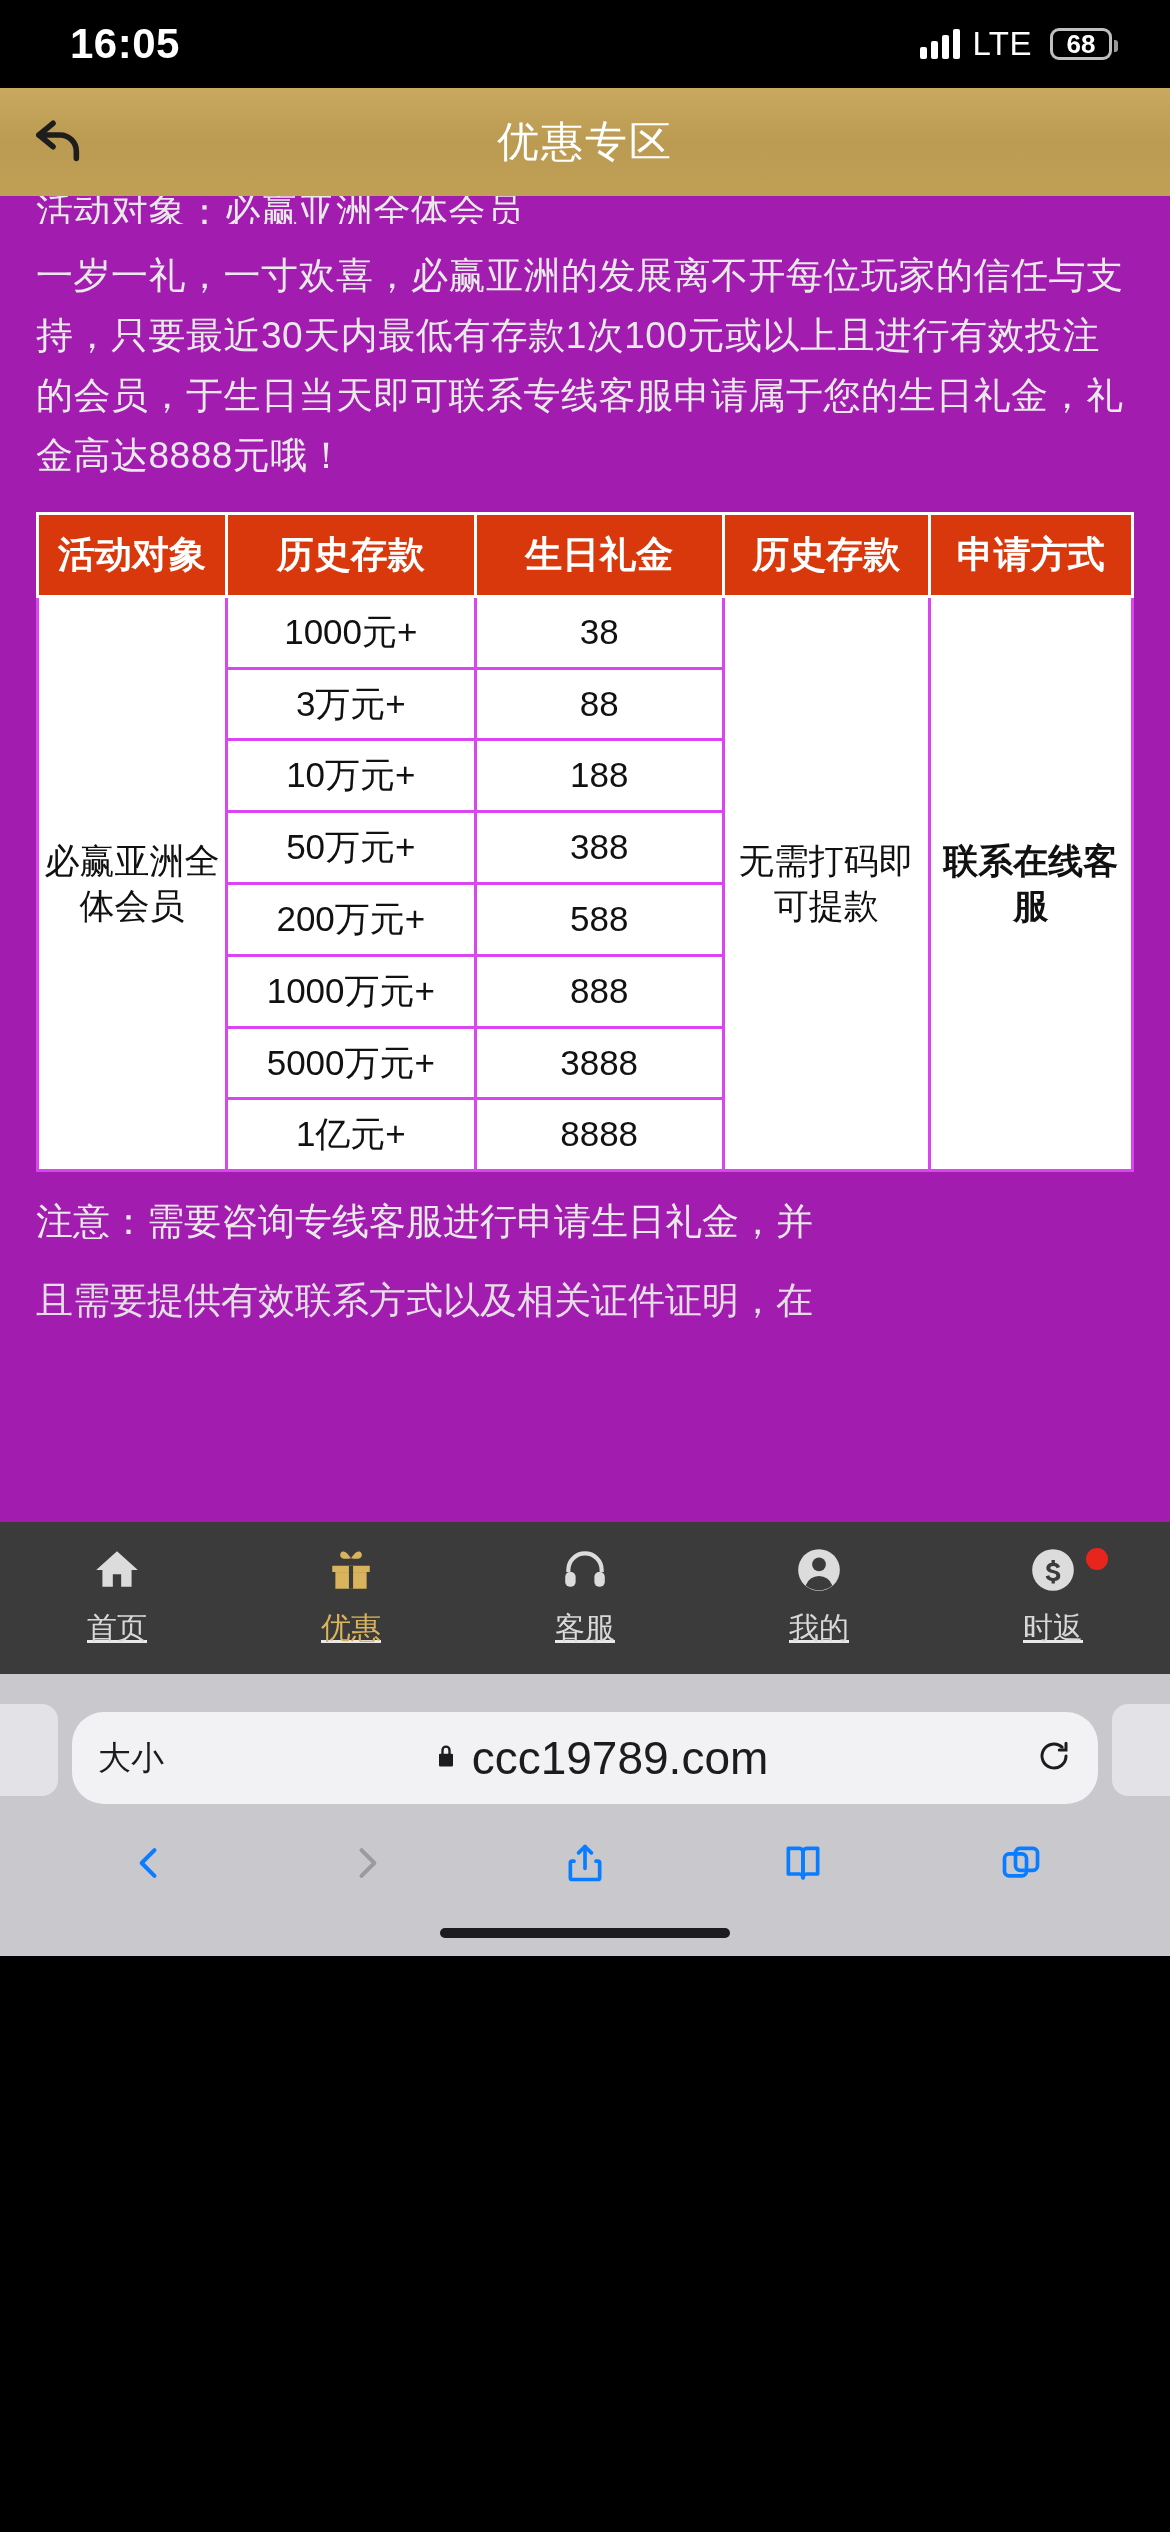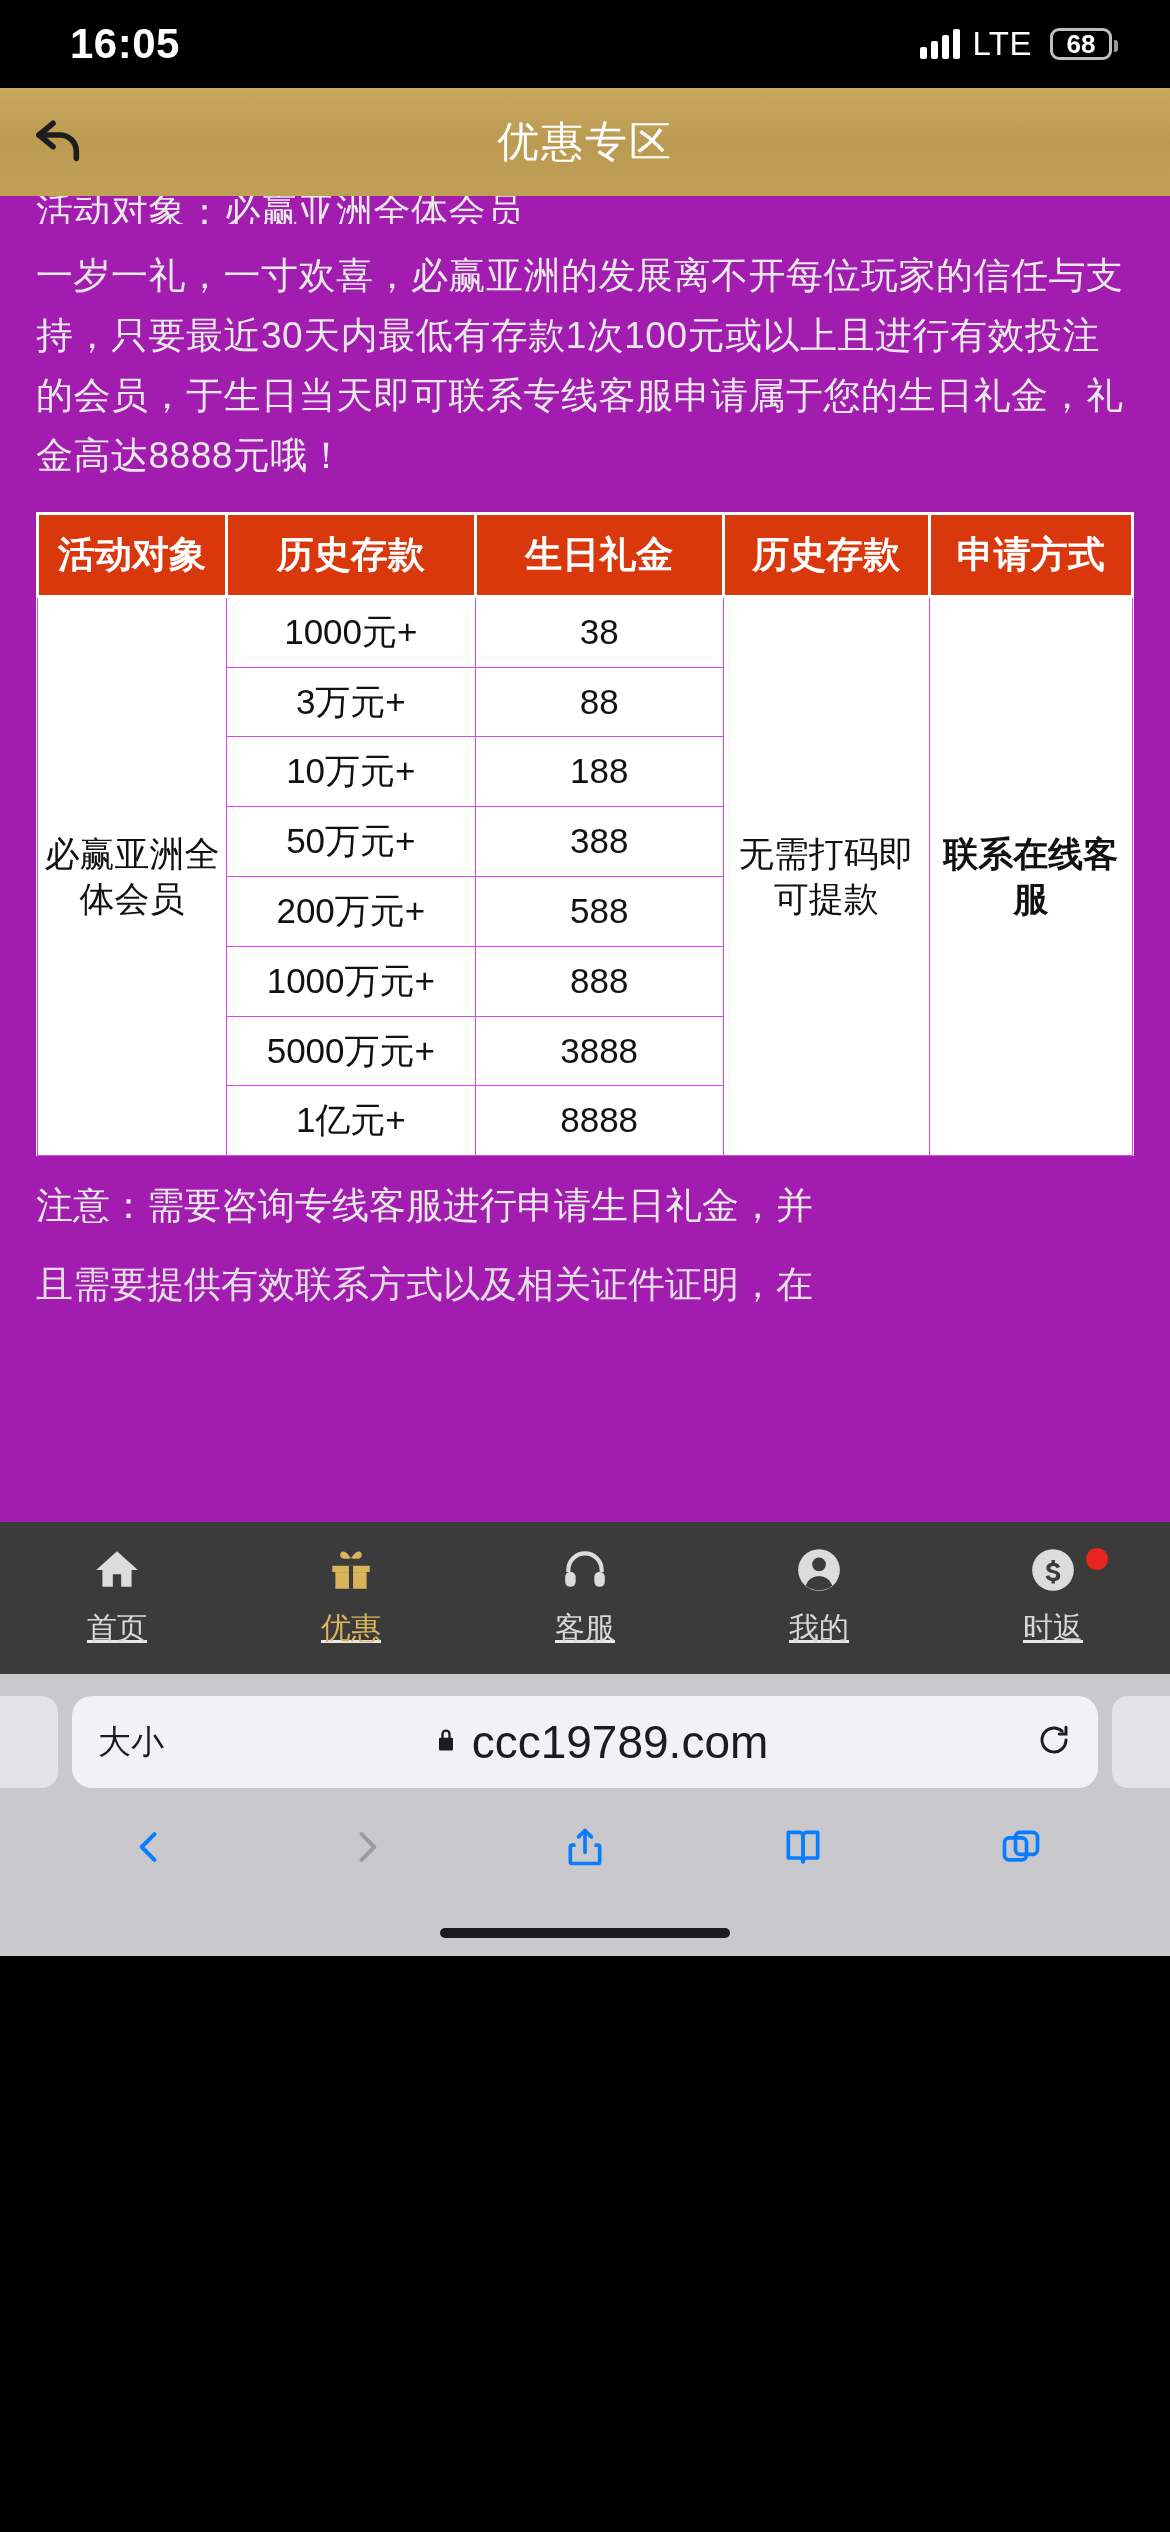--- a/index.html
+++ b/index.html
@@ -153,7 +153,7 @@
     vertical-align: middle;
   }
   table.promo td {
-    border: 1px solid #d946ef;
+    border: 3px solid #d946ef;
     font-size: 35px;
     text-align: center;
     vertical-align: middle;

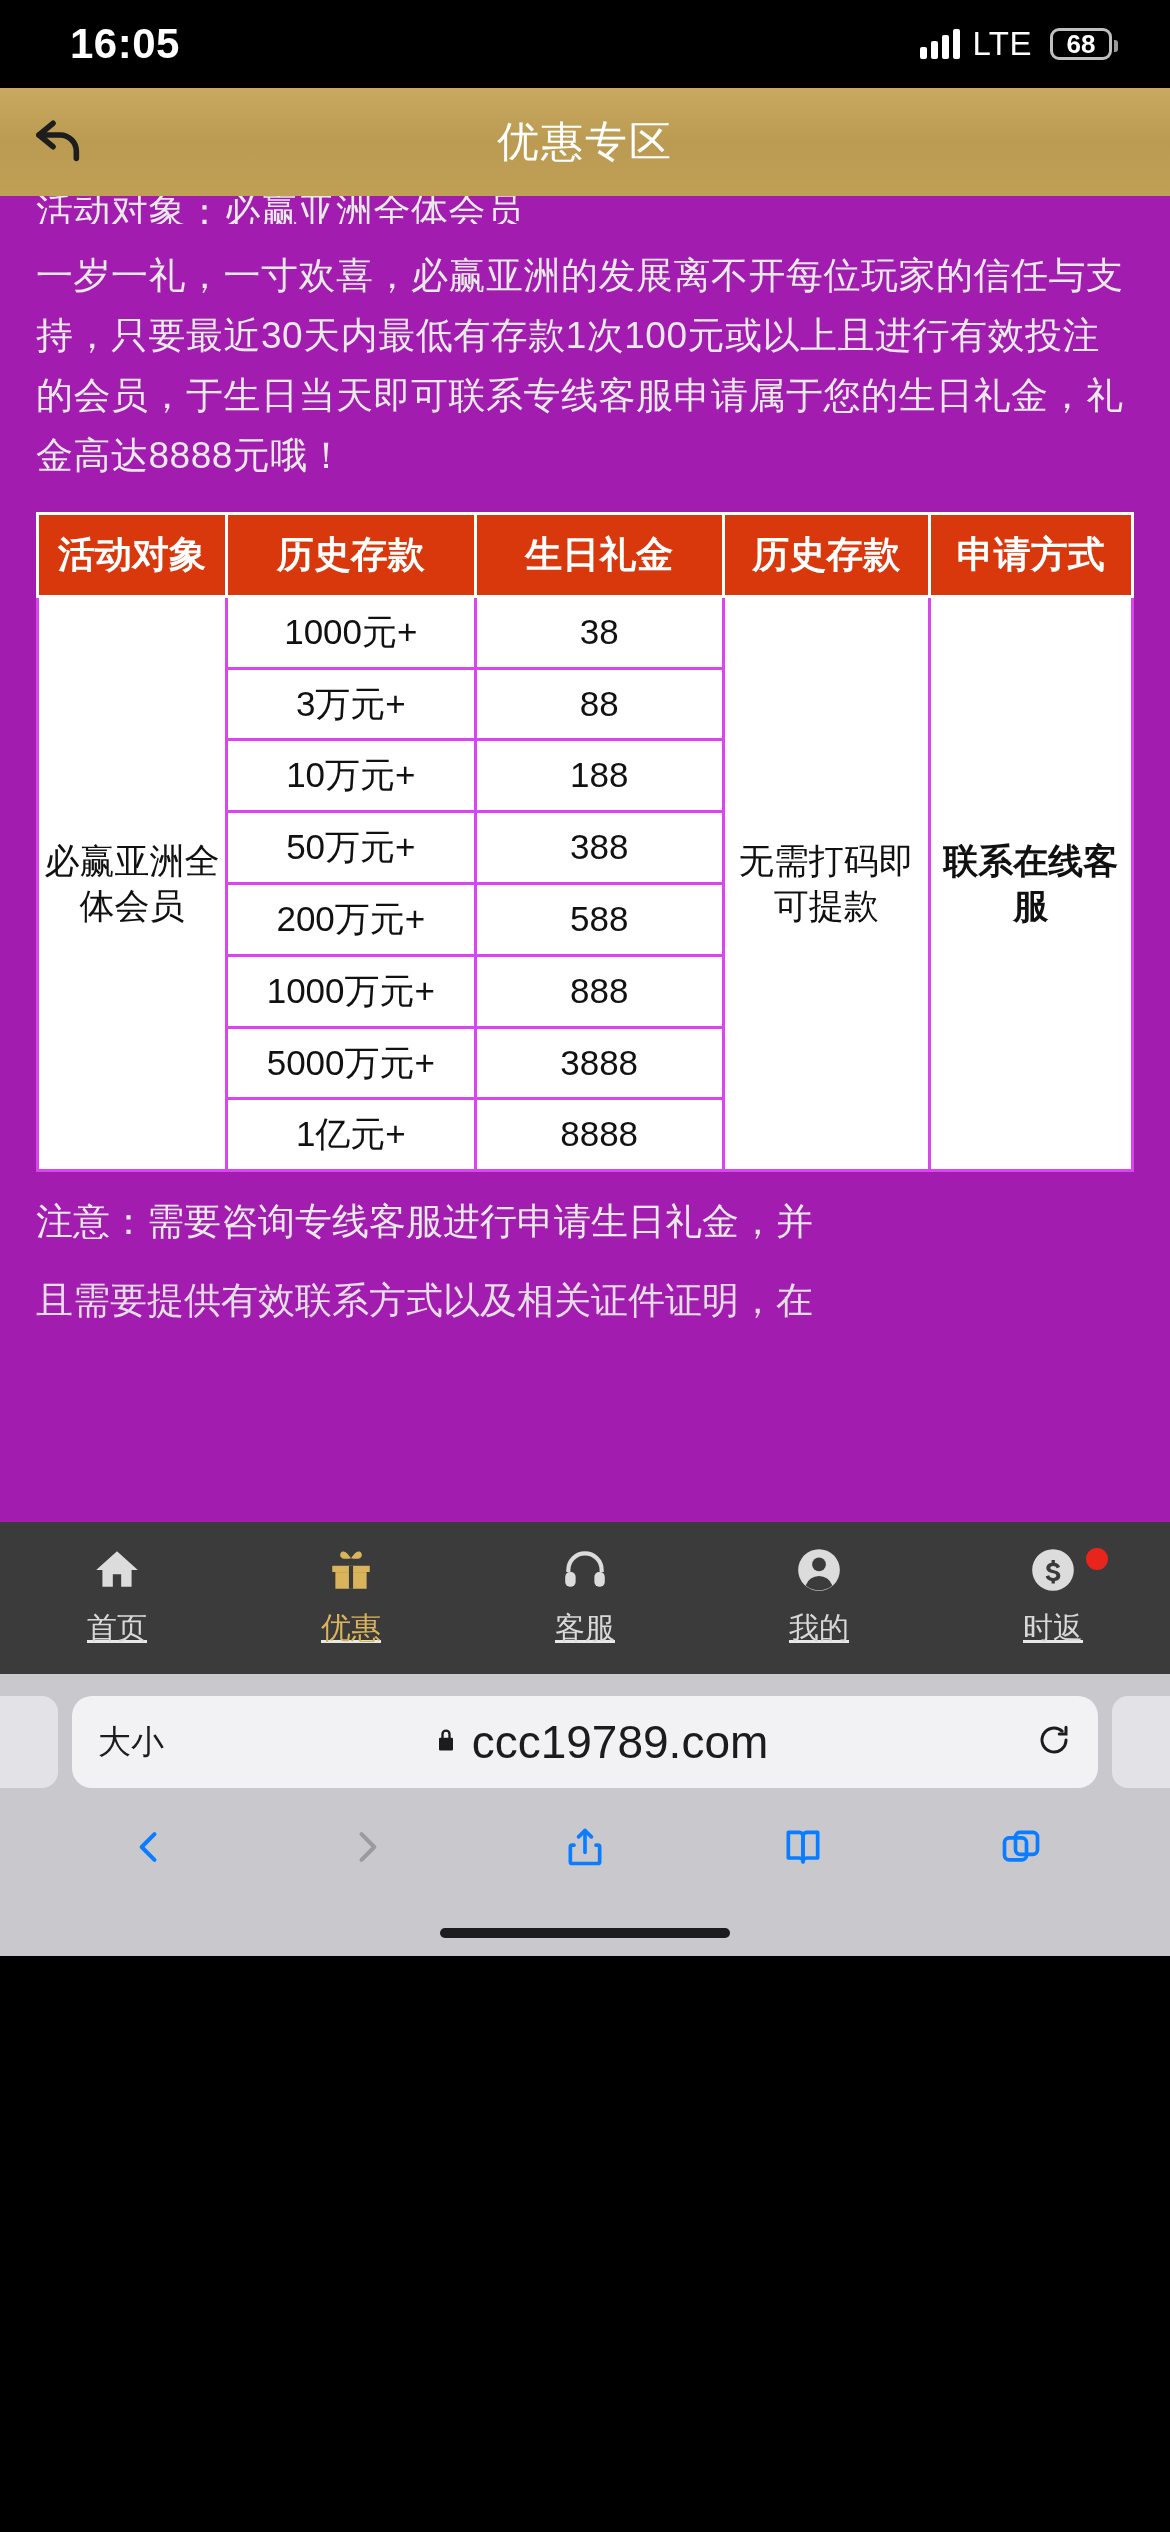--- a/index.html
+++ b/index.html
@@ -239,12 +239,13 @@
     flex: 1;
     height: 92px;
     background: #f2f2f4;
-    border-radius: 20px;
+    border-radius: 32px;
     display: flex;
     align-items: center;
     padding: 0 26px;
     gap: 12px;
     position: relative;
+    margin-top: 16px;
   }
   .url-size {
     font-size: 33px;

